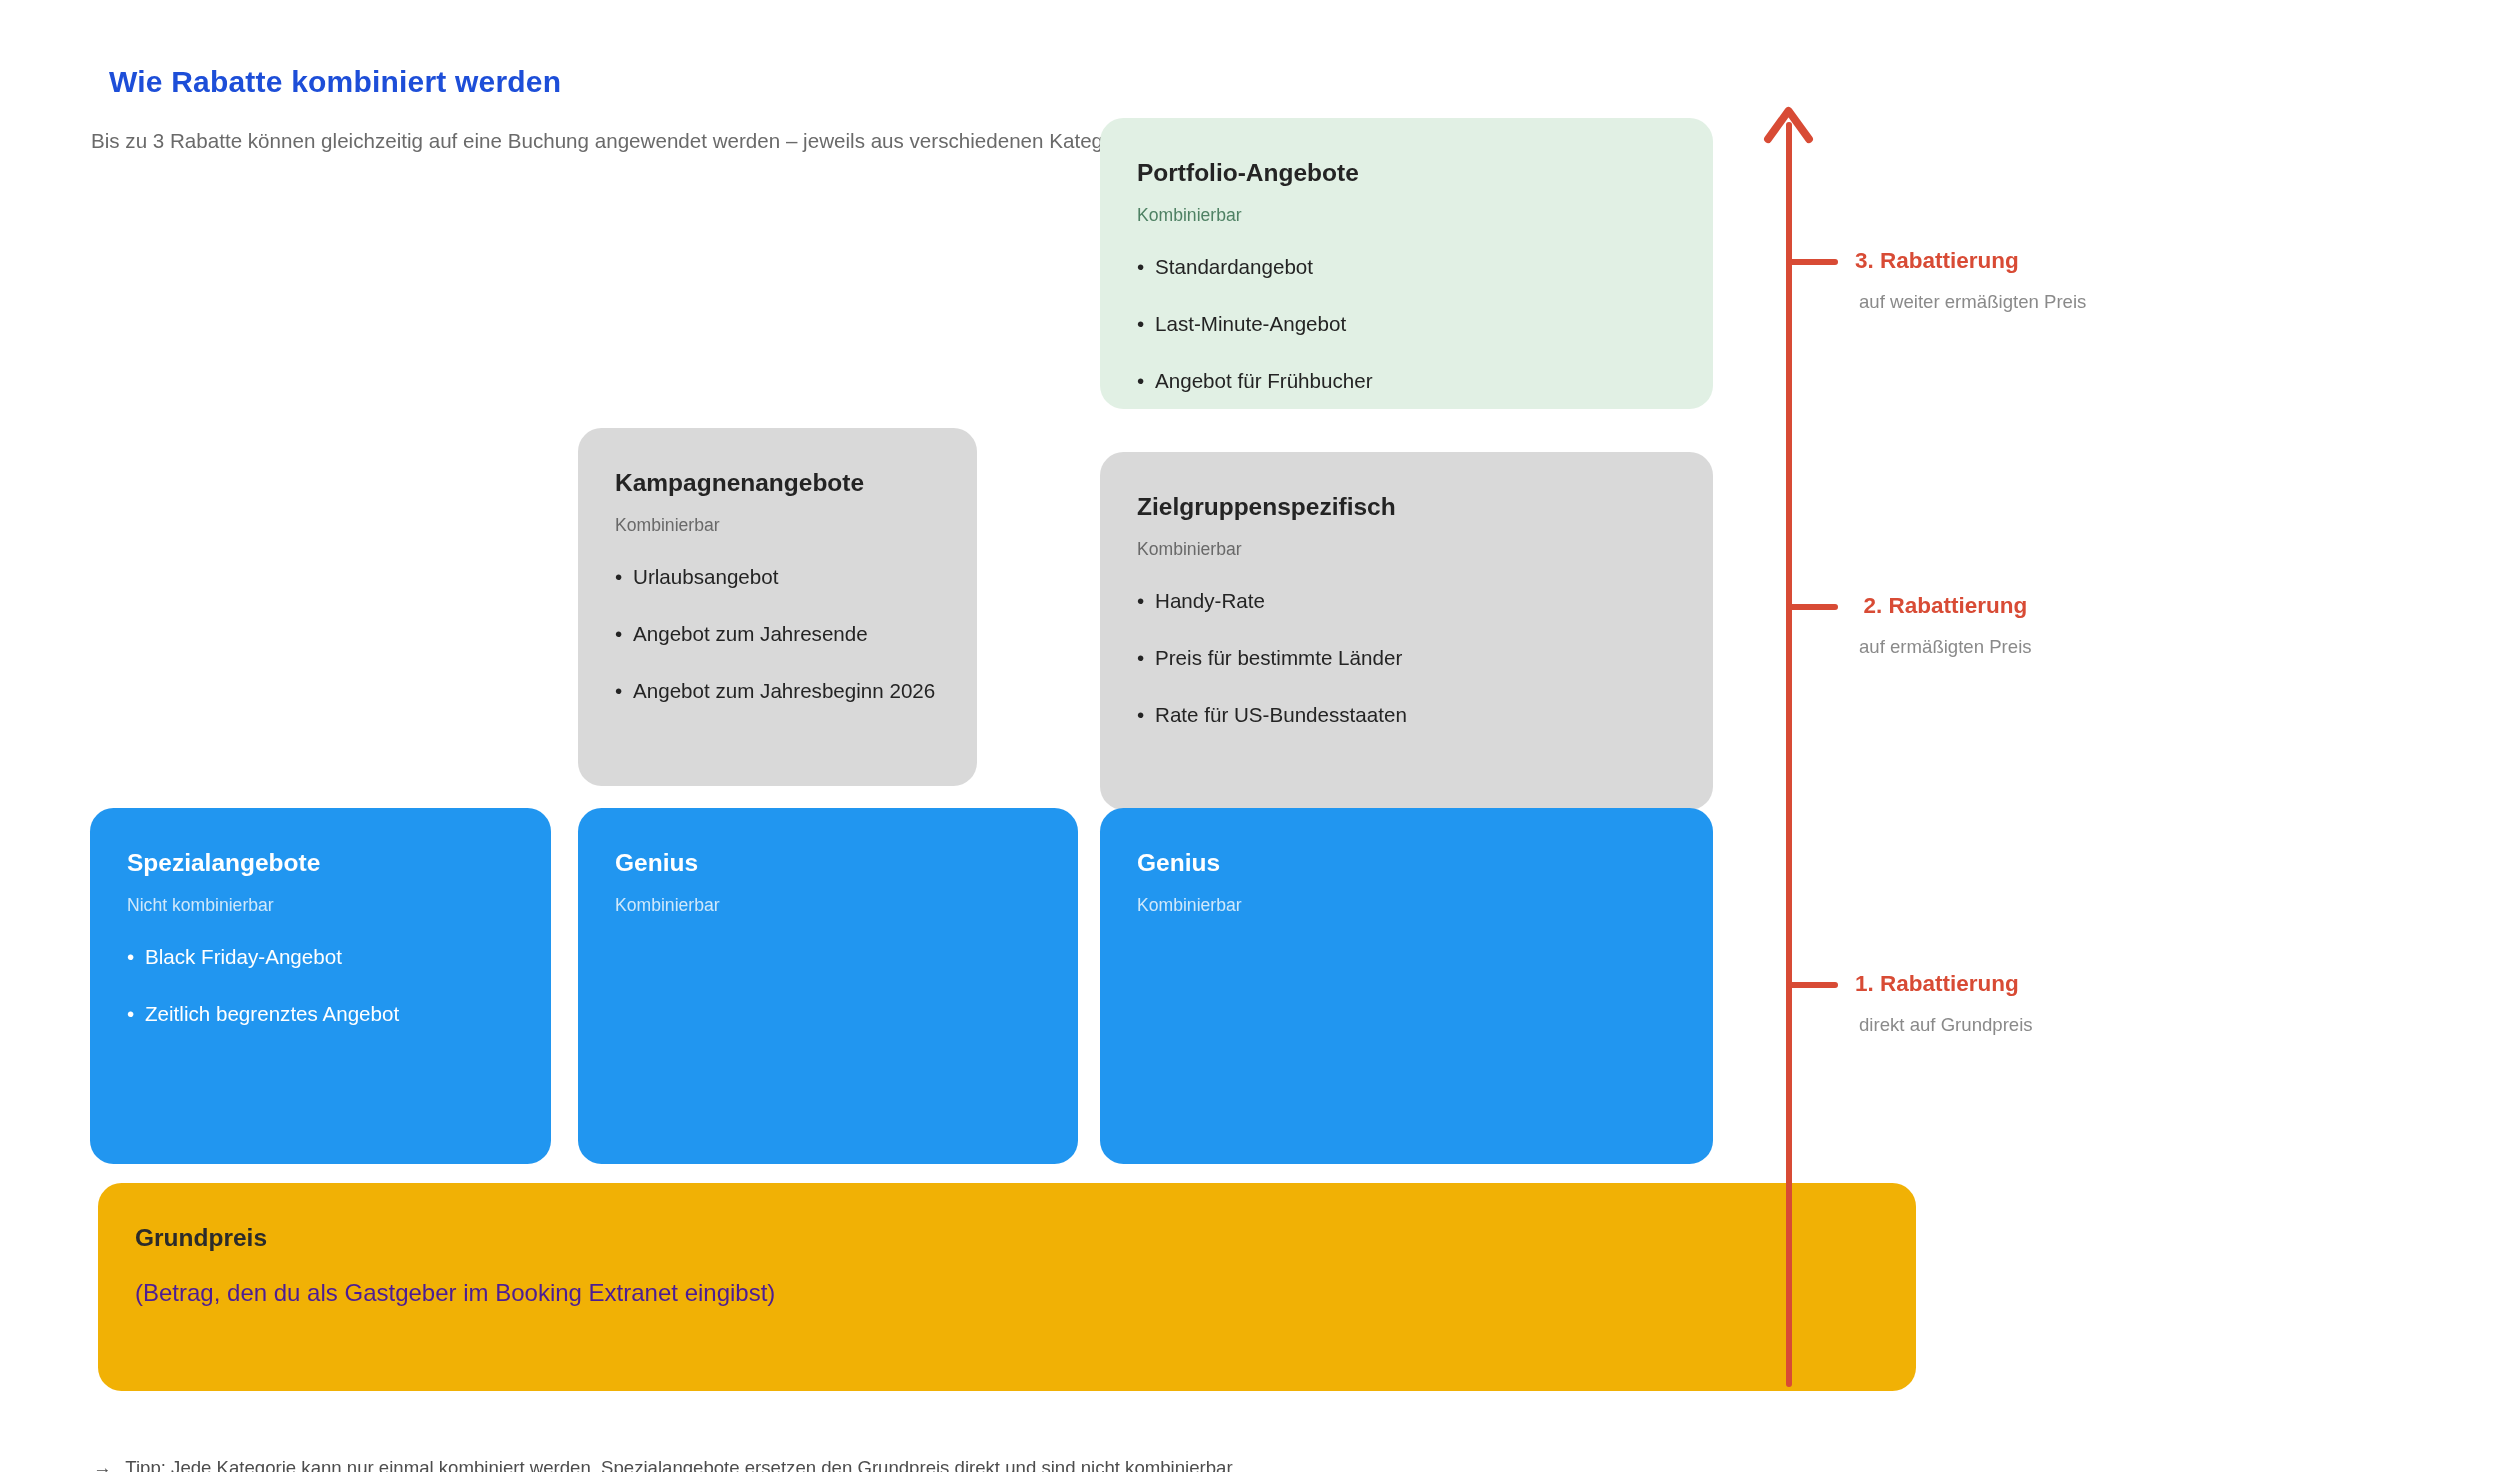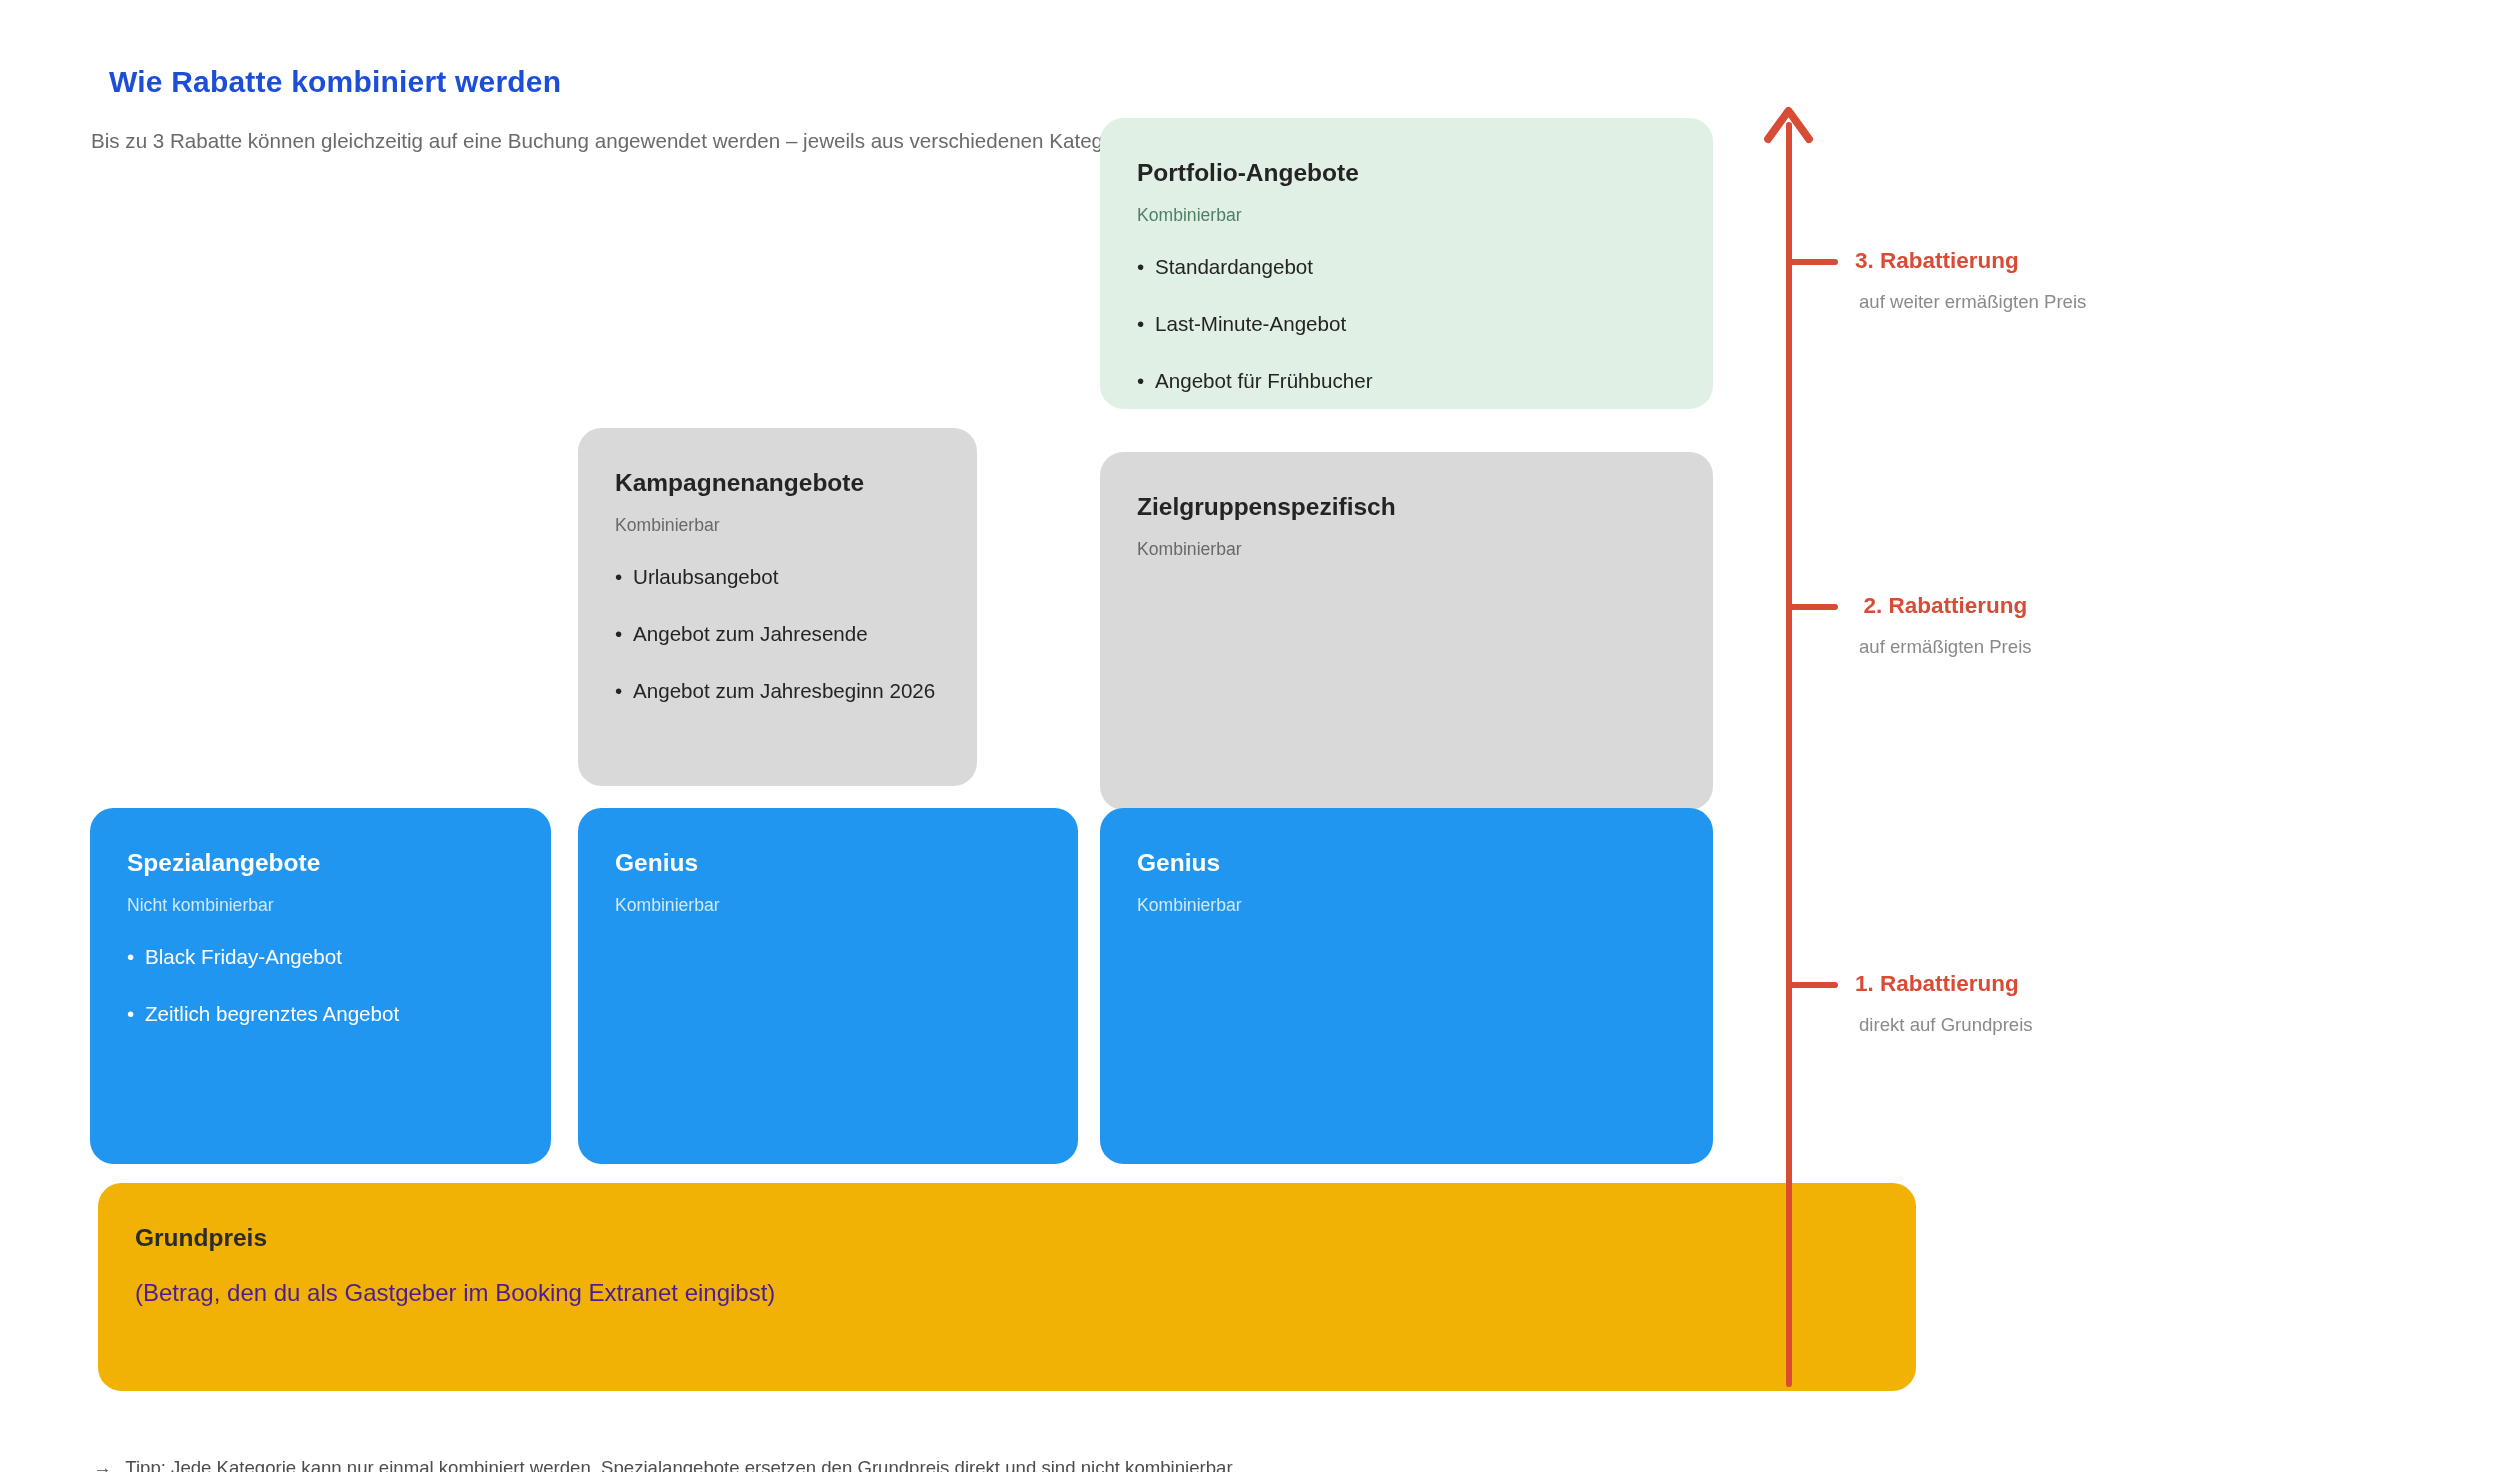--- a/index.html
+++ b/index.html
@@ -171,6 +171,11 @@
 <section class="card card-gray" id="card-zielgruppen">
   <h2 class="card-title">Zielgruppenspezifisch</h2>
   <p class="badge">Kombinierbar</p>
+  <ul>
+    <li>Handy-Rate</li>
+    <li>Preis für bestimmte Länder</li>
+    <li>Rate für US-Bundesstaaten</li>
+  </ul>
 </section>
 
 <section class="card card-blue" id="card-spezial">

